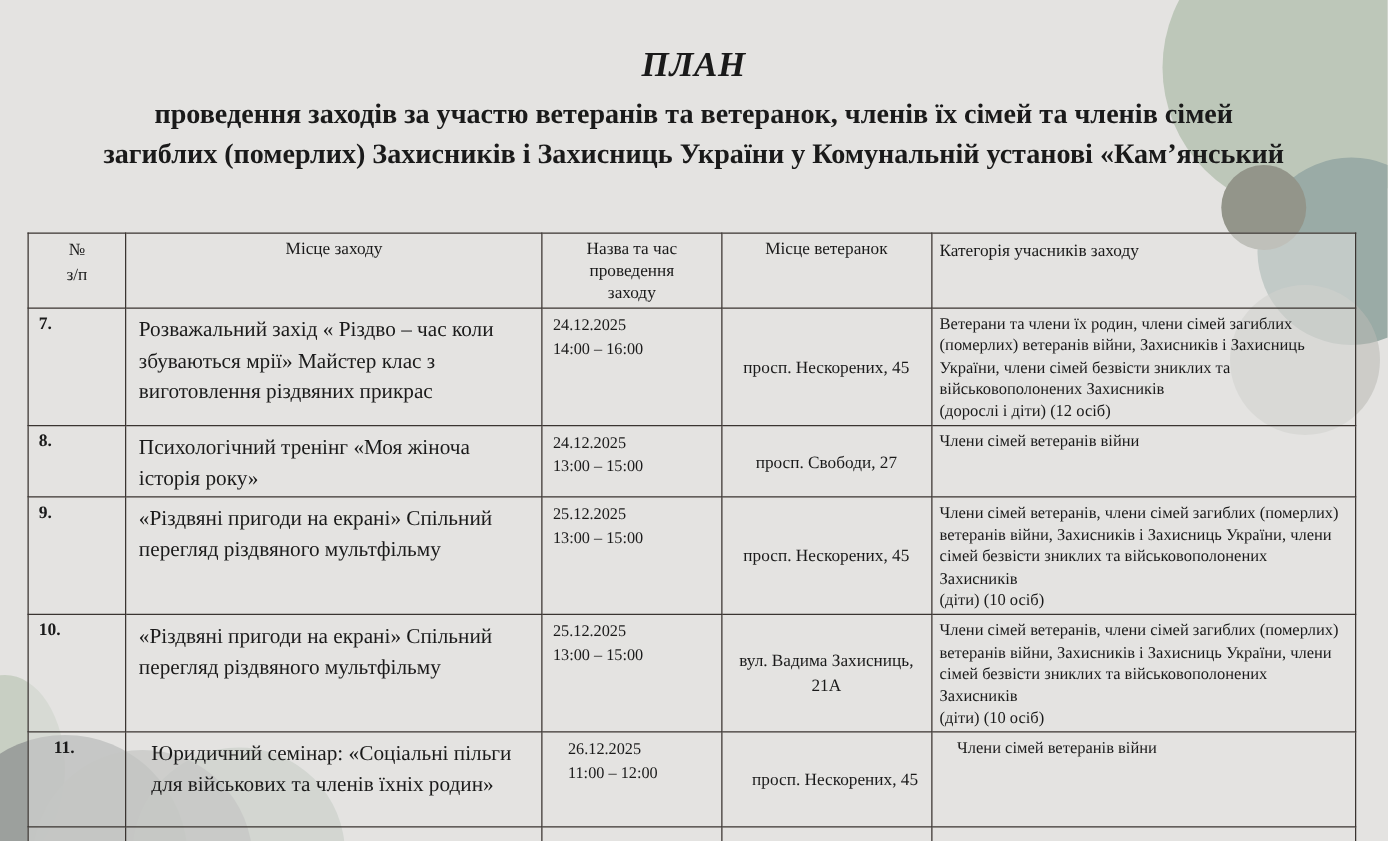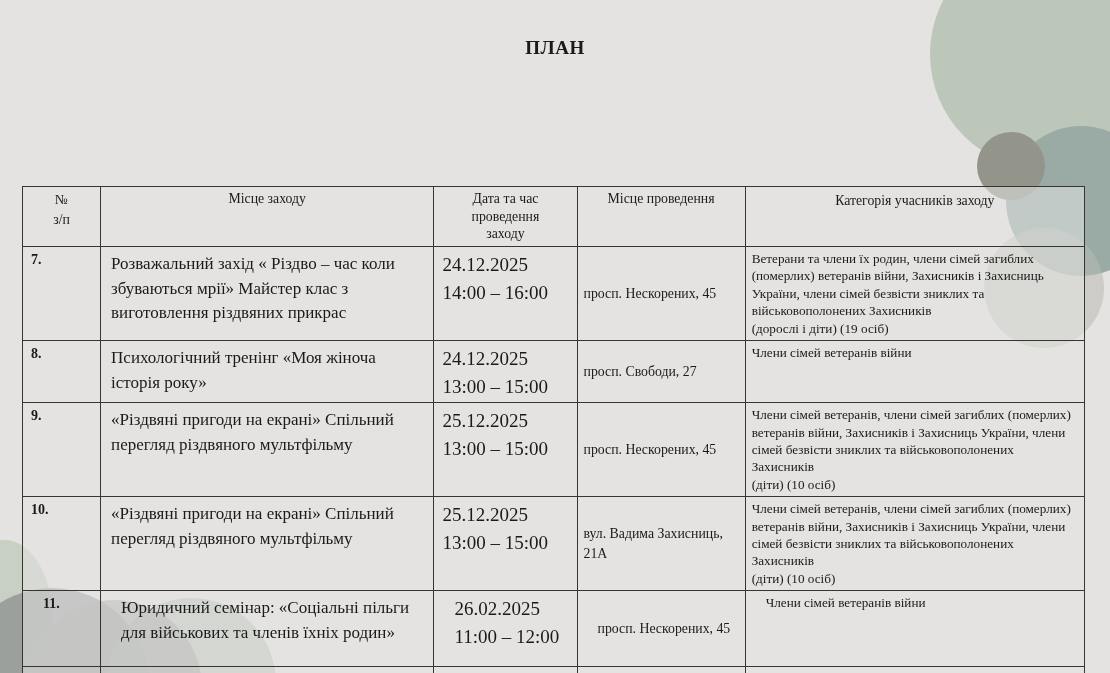--- a/index.html
+++ b/index.html
@@ -83,9 +83,10 @@
     z-index: 3;
   }
   .title-main {
-    font-size: 19px;
+    font-size: 28px;
     letter-spacing: .5px;
     line-height: 1.1;
+    font-style: italic;
   }
   .title-sub {
     font-size: 22.5px;

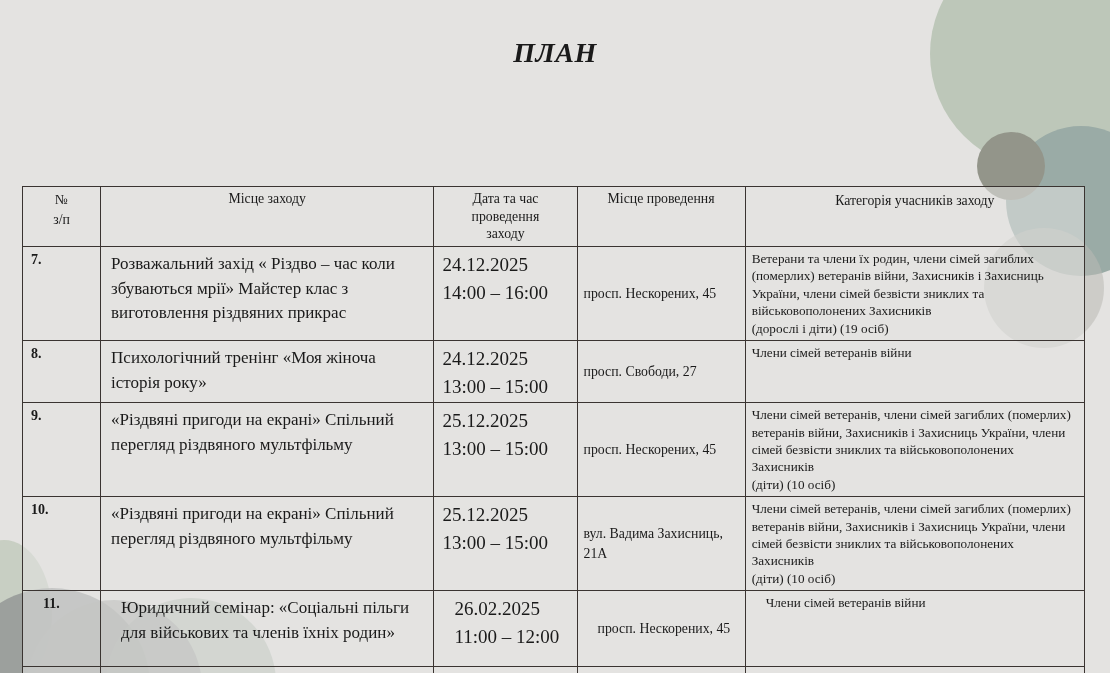--- a/index.html
+++ b/index.html
@@ -198,6 +198,7 @@
   <div class="title-block">
     <div class="title-main">ПЛАН</div>
     <div class="title-sub">
+      <span class="tl">проведення заходів за участю ветеранів та ветеранок, членів їх сімей та членів сімей</span>
     </div>
   </div>
 

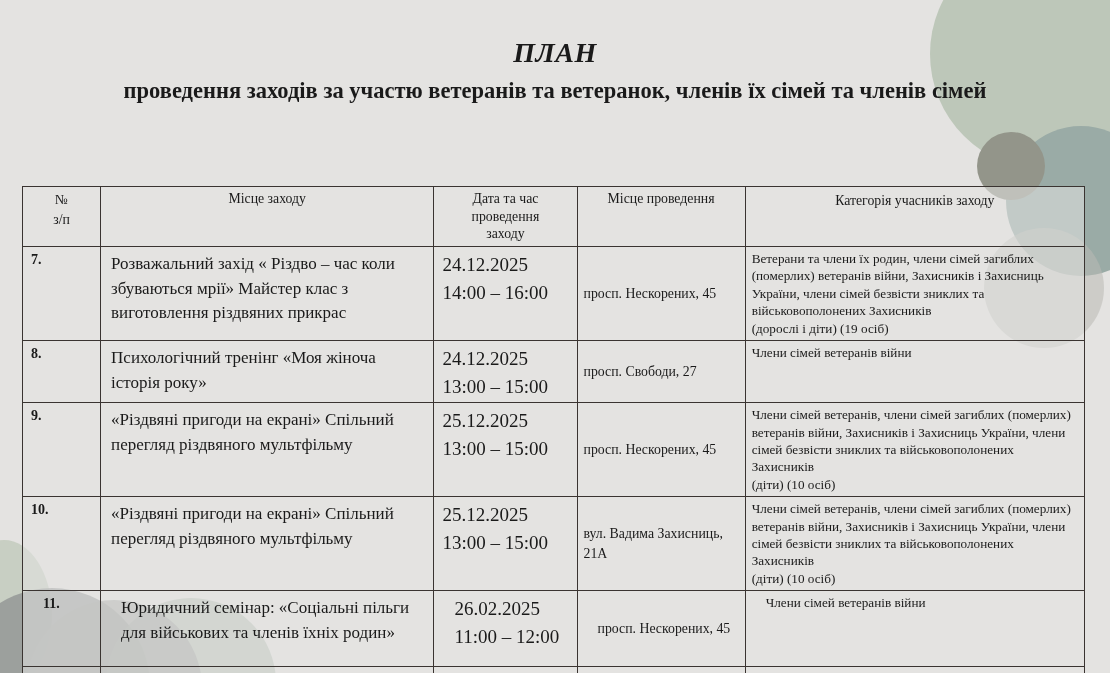--- a/index.html
+++ b/index.html
@@ -199,6 +199,7 @@
     <div class="title-main">ПЛАН</div>
     <div class="title-sub">
       <span class="tl">проведення заходів за участю ветеранів та ветеранок, членів їх сімей та членів сімей</span>
+      <span class="tl">загиблих (померлих) Захисників і Захисниць України у Комунальній установі «Кам’янський</span>
     </div>
   </div>
 

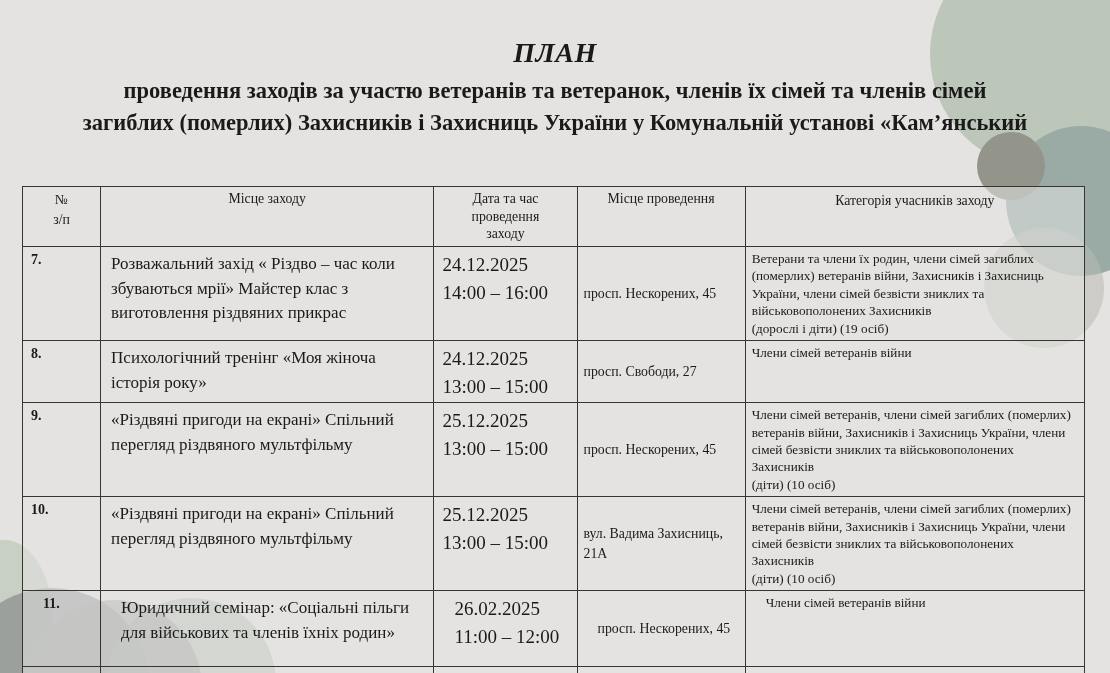--- a/index.html
+++ b/index.html
@@ -219,7 +219,7 @@
         </td>
         <td class="h-name">Місце заходу</td>
         <td>
-          <div>Дата та час</div>
+          <div>Назва та час</div>
           <div>проведення</div>
           <div>заходу</div>
         </td>

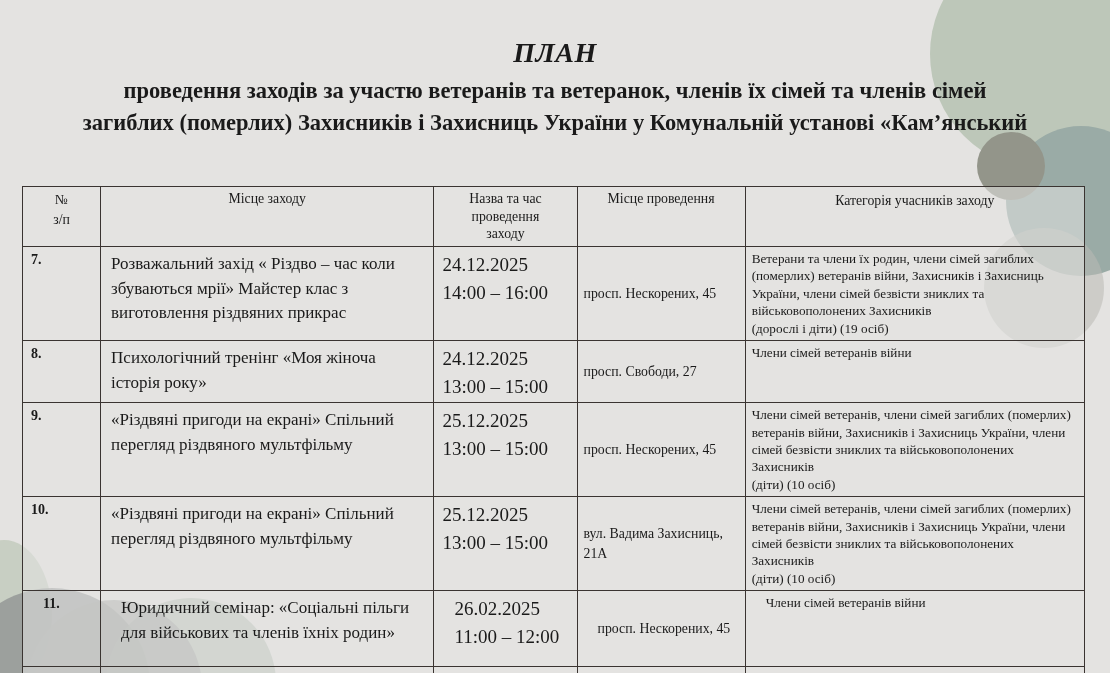--- a/index.html
+++ b/index.html
@@ -223,7 +223,7 @@
           <div>проведення</div>
           <div>заходу</div>
         </td>
-        <td>Місце проведення</td>
+        <td>Місце ветеранок</td>
         <td class="h-cat">Категорія учасників заходу</td>
       </tr>
     </thead>

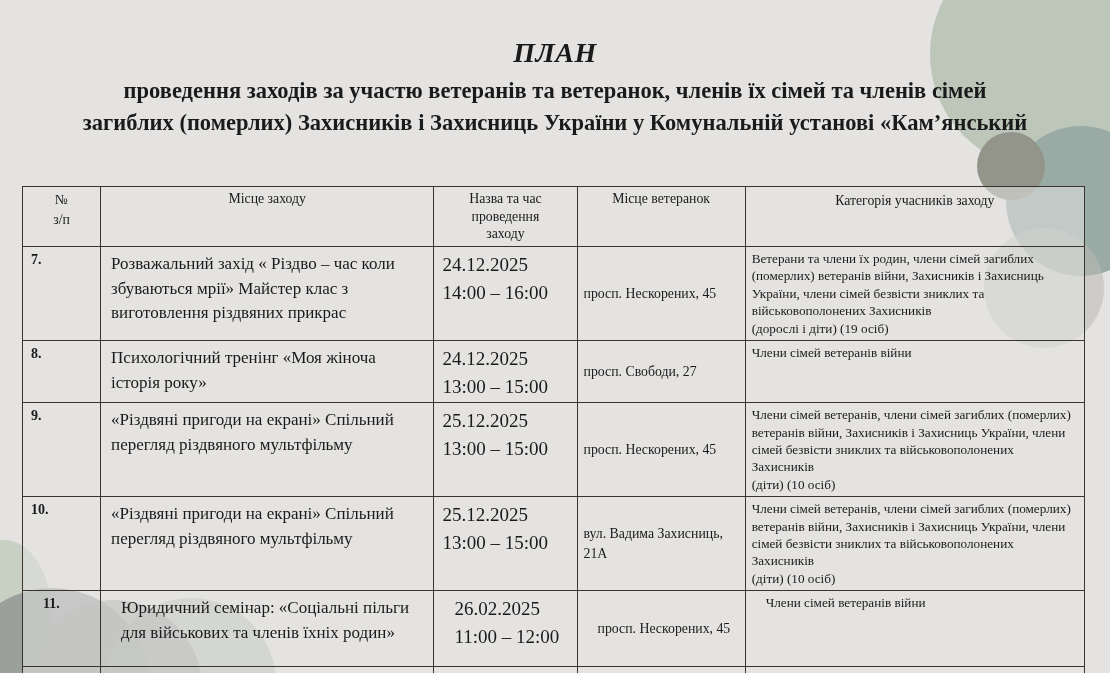--- a/index.html
+++ b/index.html
@@ -133,7 +133,7 @@
   thead td.h-cat,
   thead td.h-name { }
   thead td.h-cat {
-    text-align: center;
+    text-align: left;
     vertical-align: top;
     padding-top: 5px;
   }

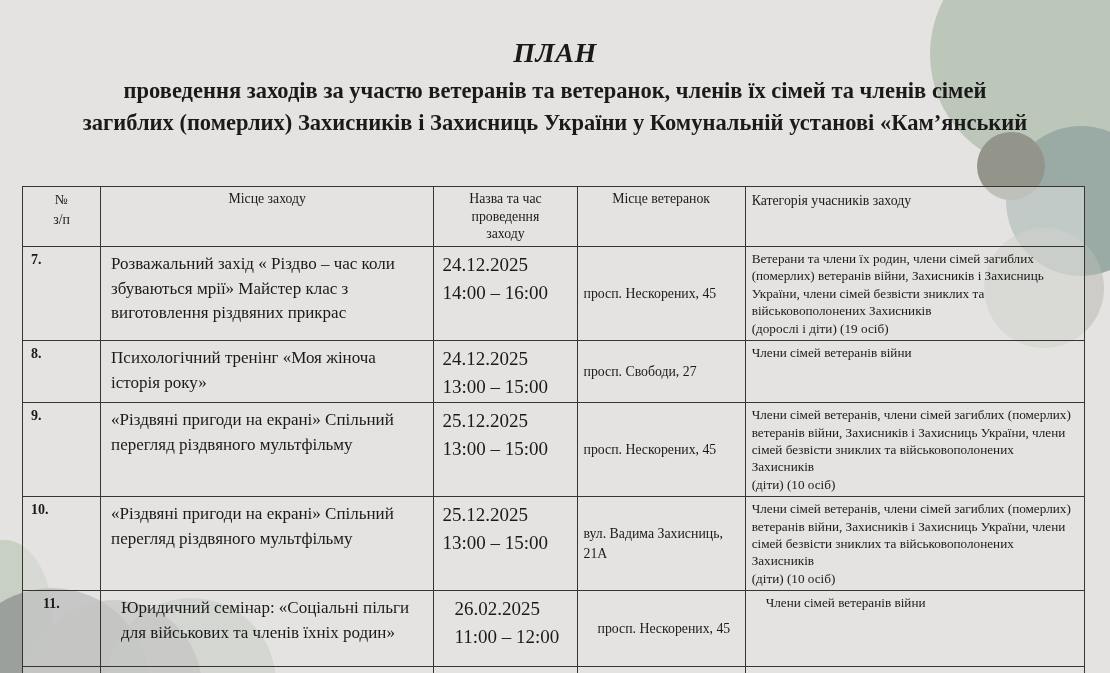--- a/index.html
+++ b/index.html
@@ -156,7 +156,7 @@
   td.c-date {
     padding-top: 4px;
     padding-left: 8px;
-    font-size: 19px;
+    font-size: 13px;
     line-height: 1.45;
     white-space: pre-line;
     margin-top: 16px;

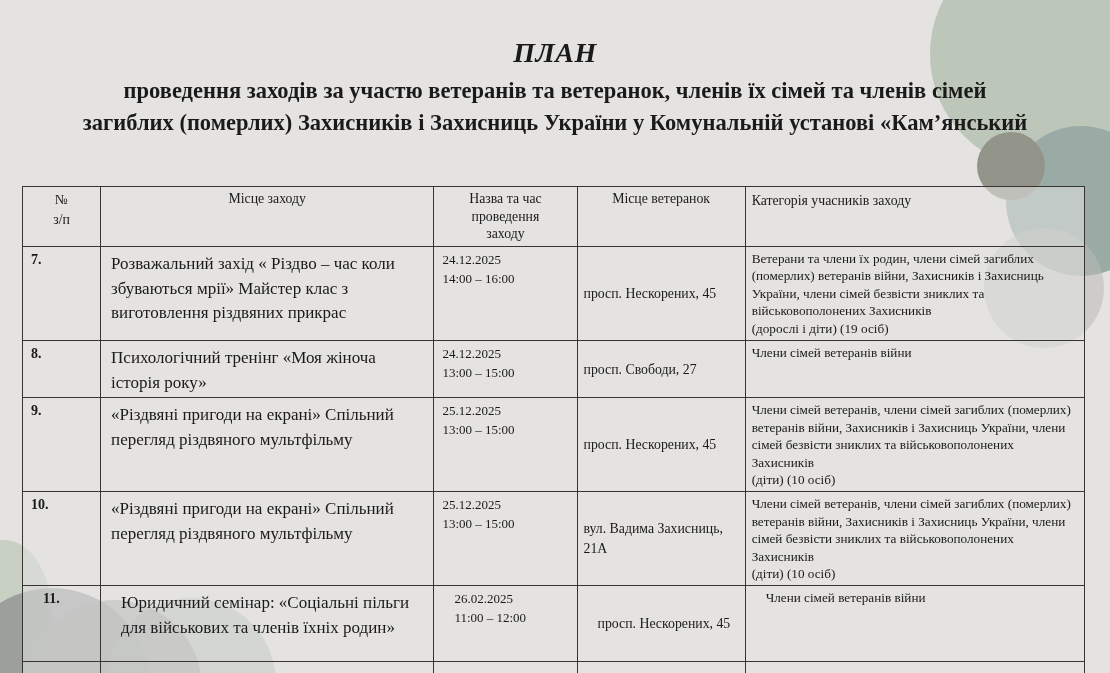--- a/index.html
+++ b/index.html
@@ -235,7 +235,7 @@
 14:00 – 16:00</td>
         <td class="c-place">просп. Нескорених, 45</td>
         <td class="c-cat">Ветерани та члени їх родин, члени сімей загиблих (померлих)  ветеранів війни, Захисників і Захисниць України, члени сімей безвісти зниклих та військовополонених Захисників
-(дорослі і діти) (19 осіб)</td>
+(дорослі і діти) (12 осіб)</td>
       </tr>
       <tr class="r-short">
         <td class="c-num">8.</td>

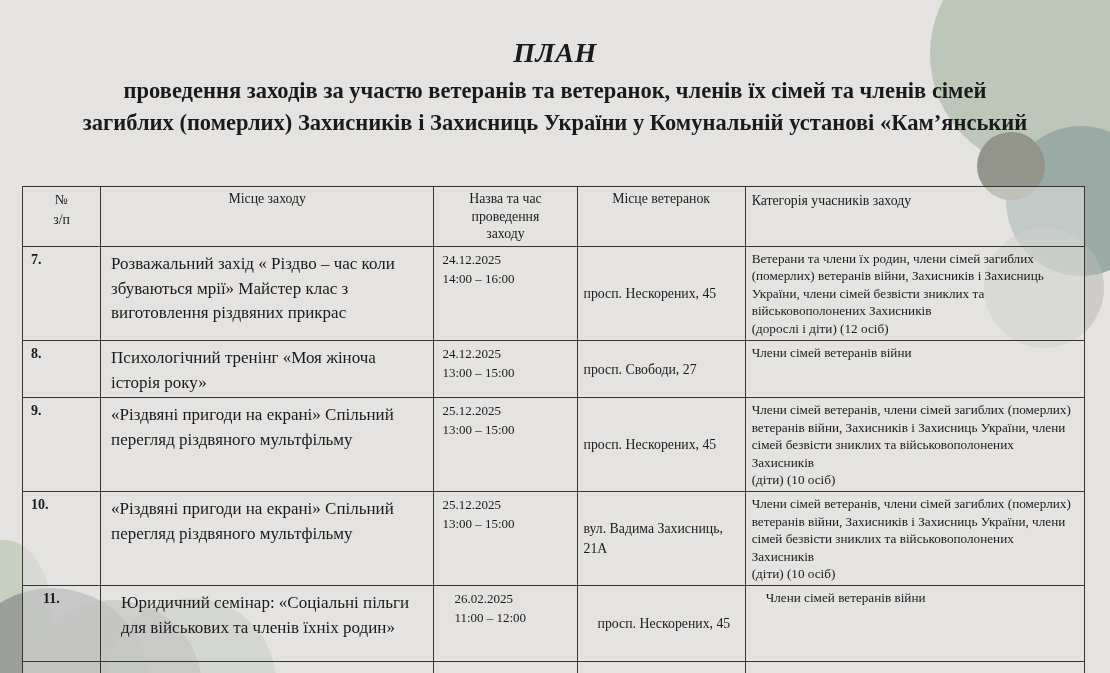--- a/index.html
+++ b/index.html
@@ -162,7 +162,7 @@
     margin-top: 16px;
   }
   td.c-place {
-    text-align: left;
+    text-align: center;
     vertical-align: middle;
     font-size: 13.8px;
     line-height: 1.45;

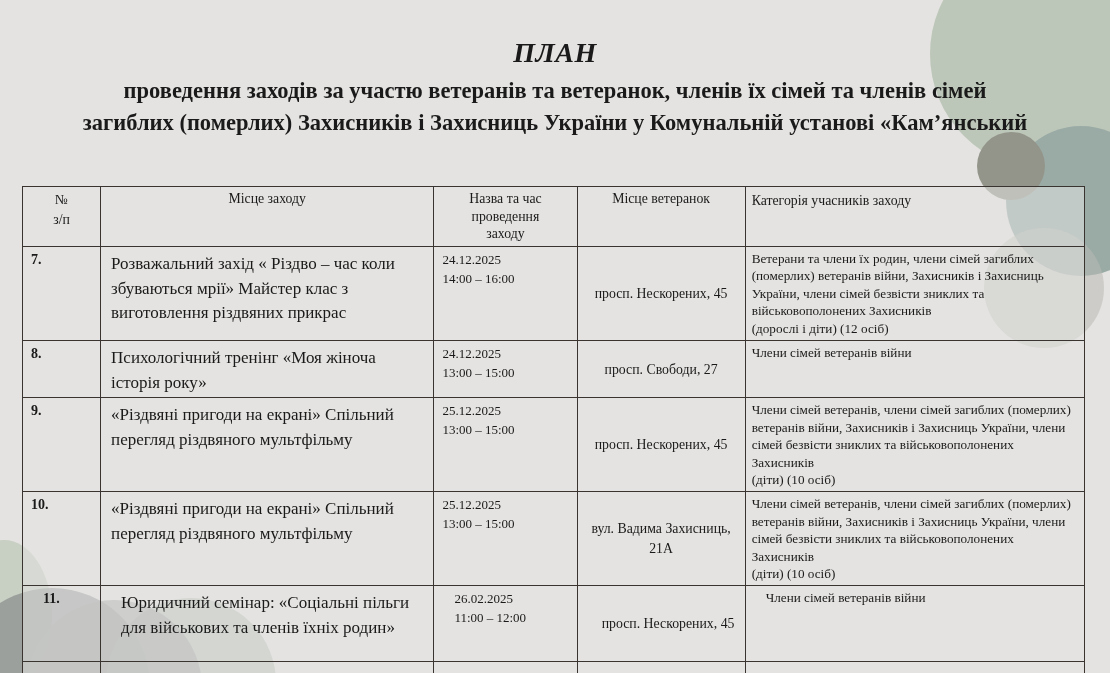--- a/index.html
+++ b/index.html
@@ -266,7 +266,7 @@
       <tr class="r-mid">
         <td class="c-num">11.</td>
         <td class="c-name">Юридичний семінар: «Соціальні пільги для військових та членів їхніх родин»</td>
-        <td class="c-date">26.02.2025
+        <td class="c-date">26.12.2025
 11:00 – 12:00</td>
         <td class="c-place">просп. Нескорених, 45</td>
         <td class="c-cat">Члени сімей ветеранів війни</td>

